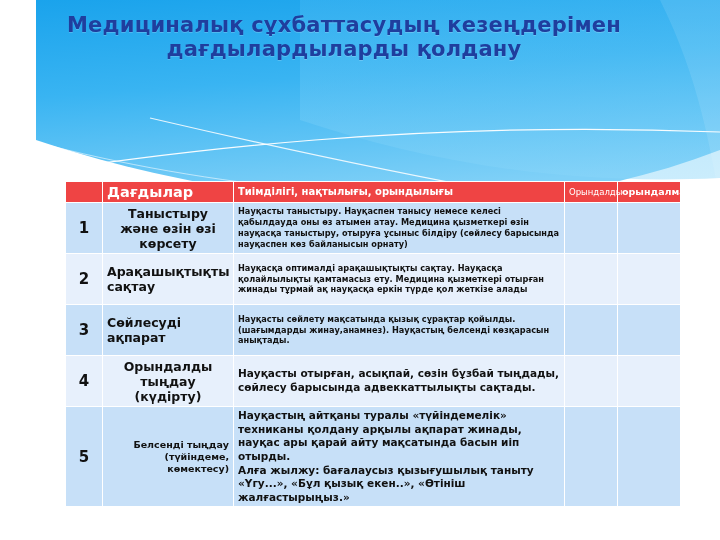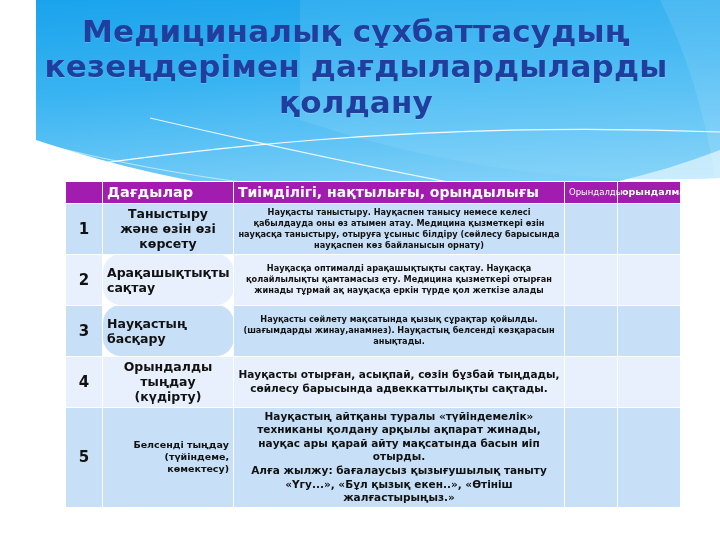--- a/index.html
+++ b/index.html
@@ -28,12 +28,12 @@
   
   #slide-title {
     position: absolute;
-    left: 36px;
+    left: 24px;
     top: 14px;
     width: 640px;
     text-align: center;
     color: #1f3e9e;
-    font-size: 31px;
+    font-size: 21px;
     line-height: 1.14;
     font-weight: bold;
     letter-spacing: 0.2px;

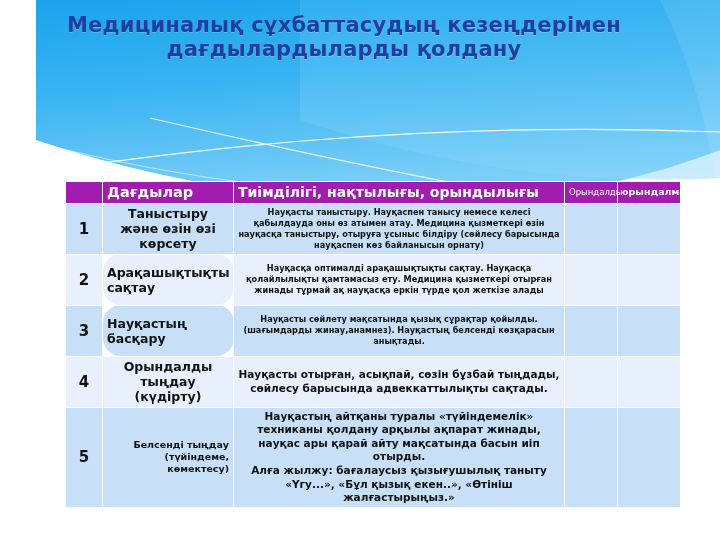--- a/index.html
+++ b/index.html
@@ -58,7 +58,7 @@
   }
 
   thead th {
-    background: #a21caf;
+    background: #ef4444;
     color: #ffffff;
     font-weight: bold;
     text-align: left;

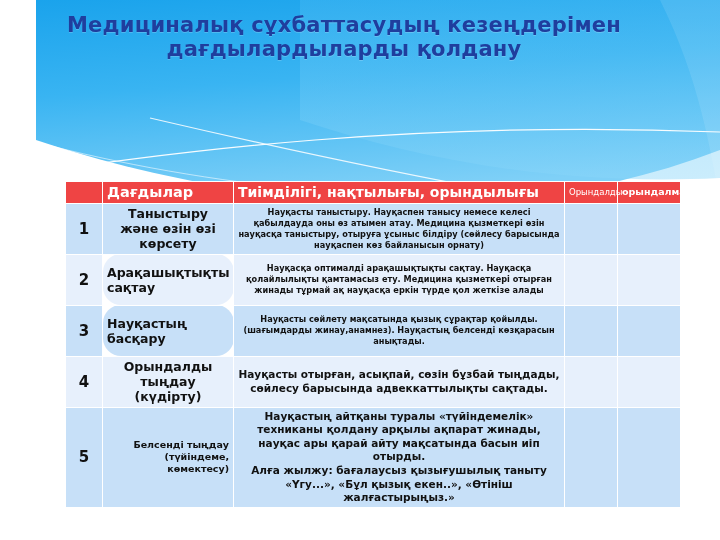--- a/index.html
+++ b/index.html
@@ -65,7 +65,7 @@
   }
   th.c-num   { width: 28px;  }
   th.c-skill { width: 122px; font-size: 14.5px; padding-left: 8px; }
-  th.c-desc  { width: 322px; font-size: 14px; padding-left: 8px; line-height: 1.18; }
+  th.c-desc  { width: 322px; font-size: 10px; padding-left: 8px; line-height: 1.18; }
   th.c-done  { width: 44px;  font-size: 8.5px; line-height: 1.18; padding-left: 5px; color:#ffffff; font-weight:normal;}
   th.c-undone{ width: 54px;  font-size: 9.5px; line-height: 1.22; padding-left: 6px; font-weight:bold;margin-top:36px;}
 

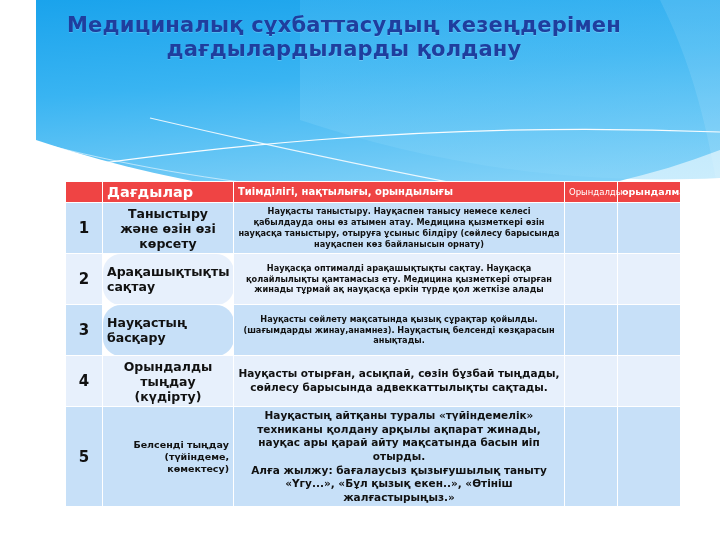--- a/index.html
+++ b/index.html
@@ -92,7 +92,7 @@
     font-weight: bold;
     color: #111111;
     line-height: 1.34;
-    text-align: center;
+    text-align: left;
     vertical-align: top;
     padding: 4px 4px 4px 6px;
   }

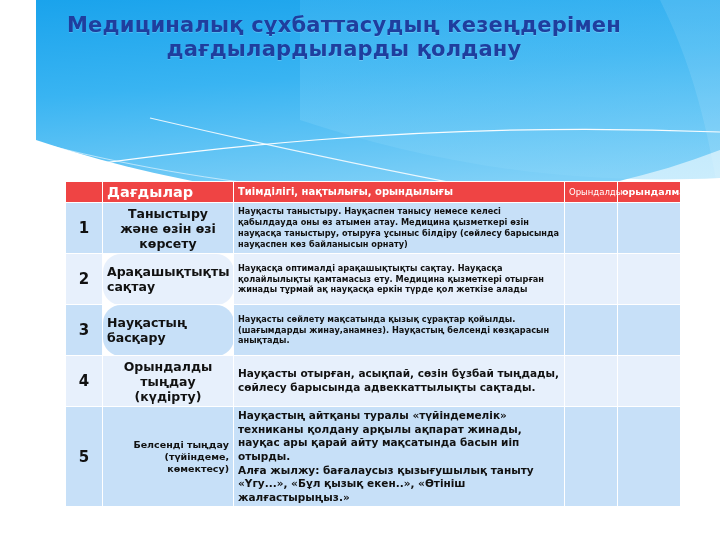--- a/index.html
+++ b/index.html
@@ -86,7 +86,7 @@
     line-height: 1.2;
   }
   td.skill.small { font-size: 9.5px; line-height: 1.25; text-align: right; padding-left: 6px;}
-  td.skill.left  { text-align: left; padding-left: 6px; border-radius: 18px;}
+  td.skill.left  { text-align: left; padding-left: 6px;}
   td.desc {
     font-size: 8.2px;
     font-weight: bold;

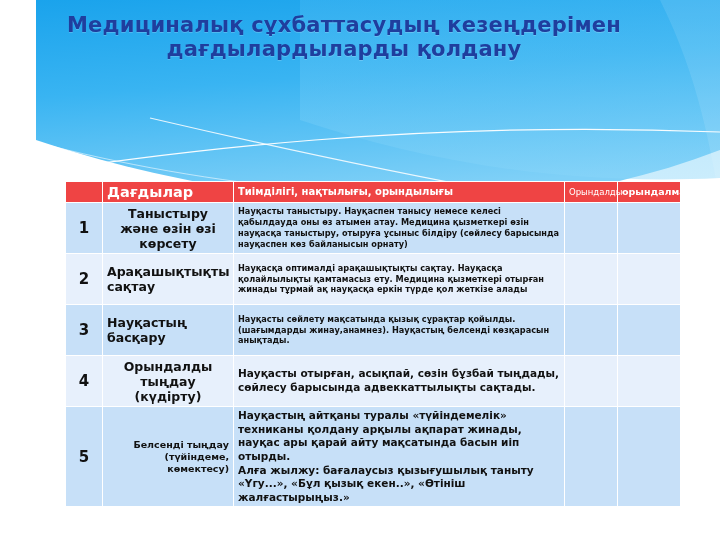--- a/index.html
+++ b/index.html
@@ -166,7 +166,7 @@
 
     <tr class="odd">
       <td class="num">3</td>
-      <td class="skill left" style="height:46px;">Науқастың басқару</td>
+      <td class="skill left" style="height:46px;">Сөйлесуді ақпарат</td>
       <td class="desc">Науқасты сөйлету мақсатында қызық сұрақтар қойылды. (шағымдарды жинау,анамнез). Науқастың белсенді көзқарасын анықтады.</td>
       <td class="mark"></td>
       <td class="mark"></td>

